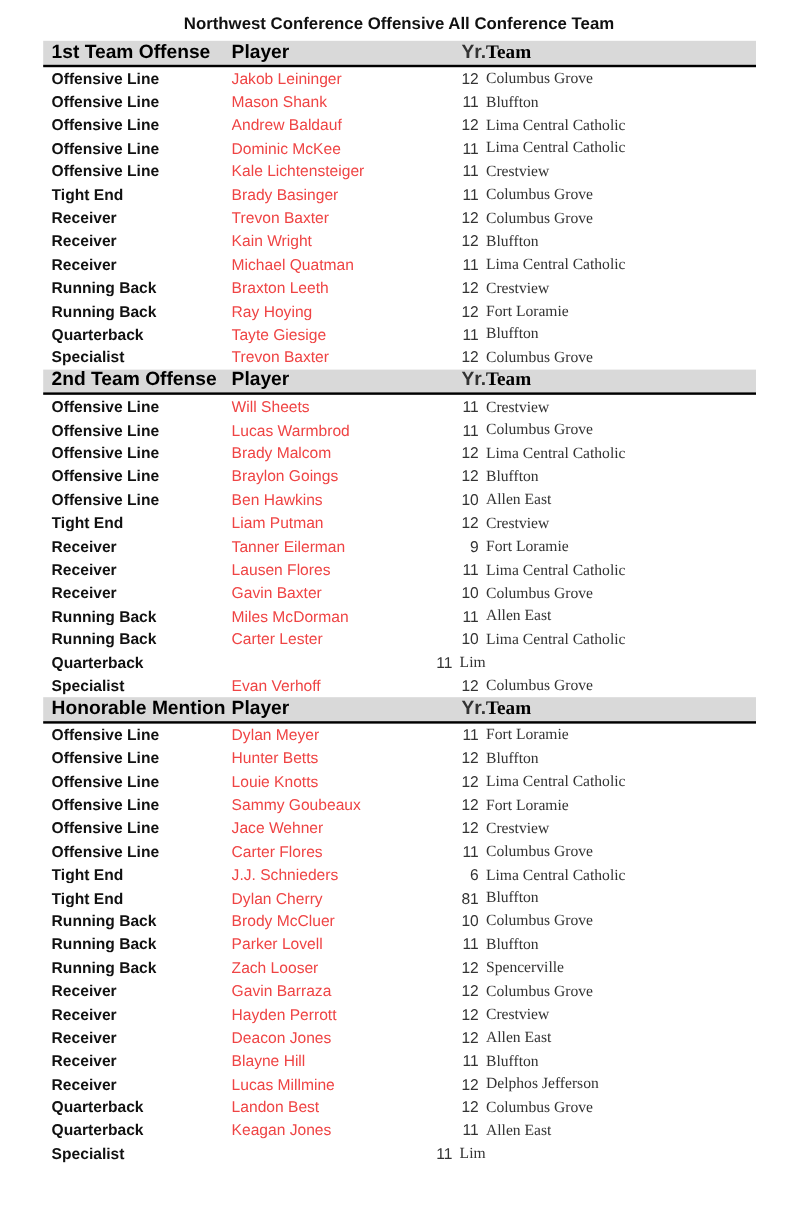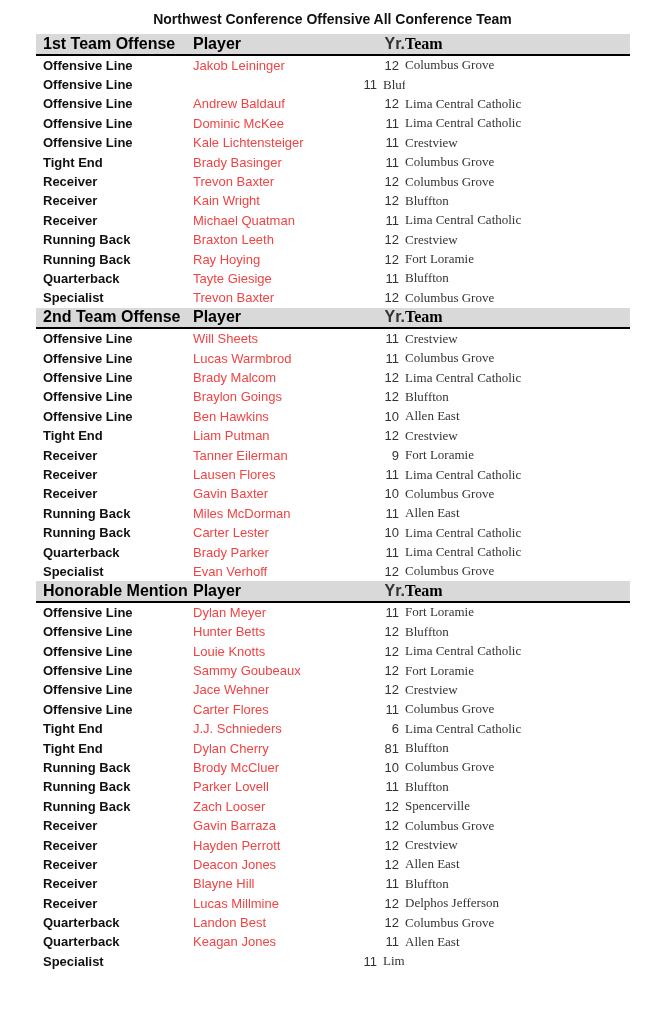--- a/index.html
+++ b/index.html
@@ -96,6 +96,7 @@
       </div>
       <div class="row data-row">
         <span class="c-pos">Offensive Line</span>
+        <span class="c-player">Mason Shank</span>
         <span class="c-yr">11</span>
         <span class="c-team">Bluffton</span>
       </div>

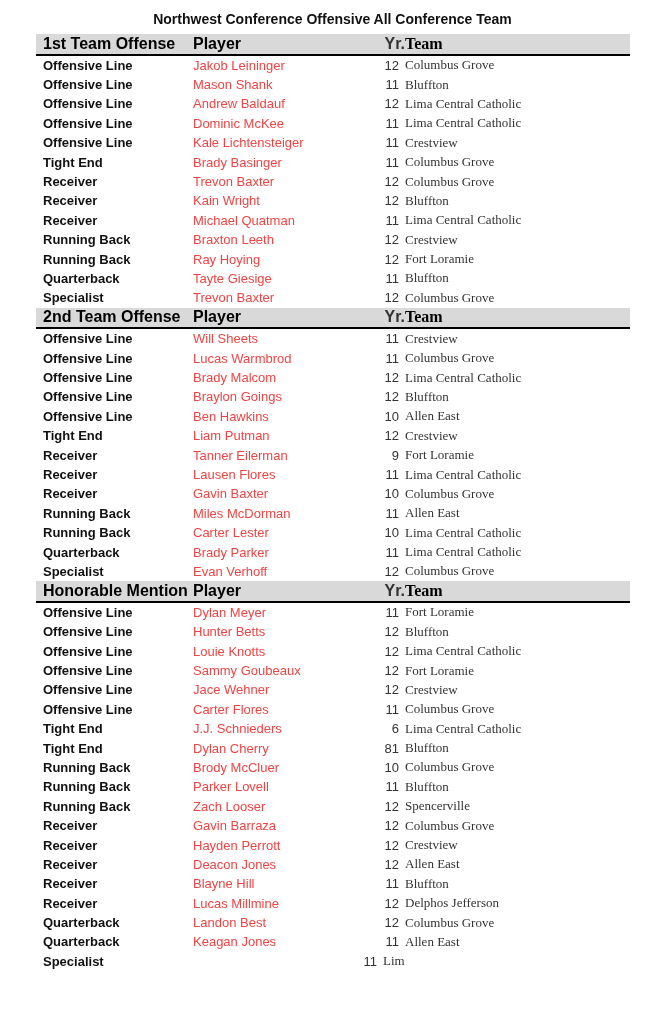--- a/index.html
+++ b/index.html
@@ -240,7 +240,6 @@
       </div>
       <div class="row data-row">
         <span class="c-pos">Quarterback</span>
-        <span class="c-player">Brady Parker</span>
         <span class="c-yr">11</span>
         <span class="c-team">Lima Central Catholic</span>
       </div>

